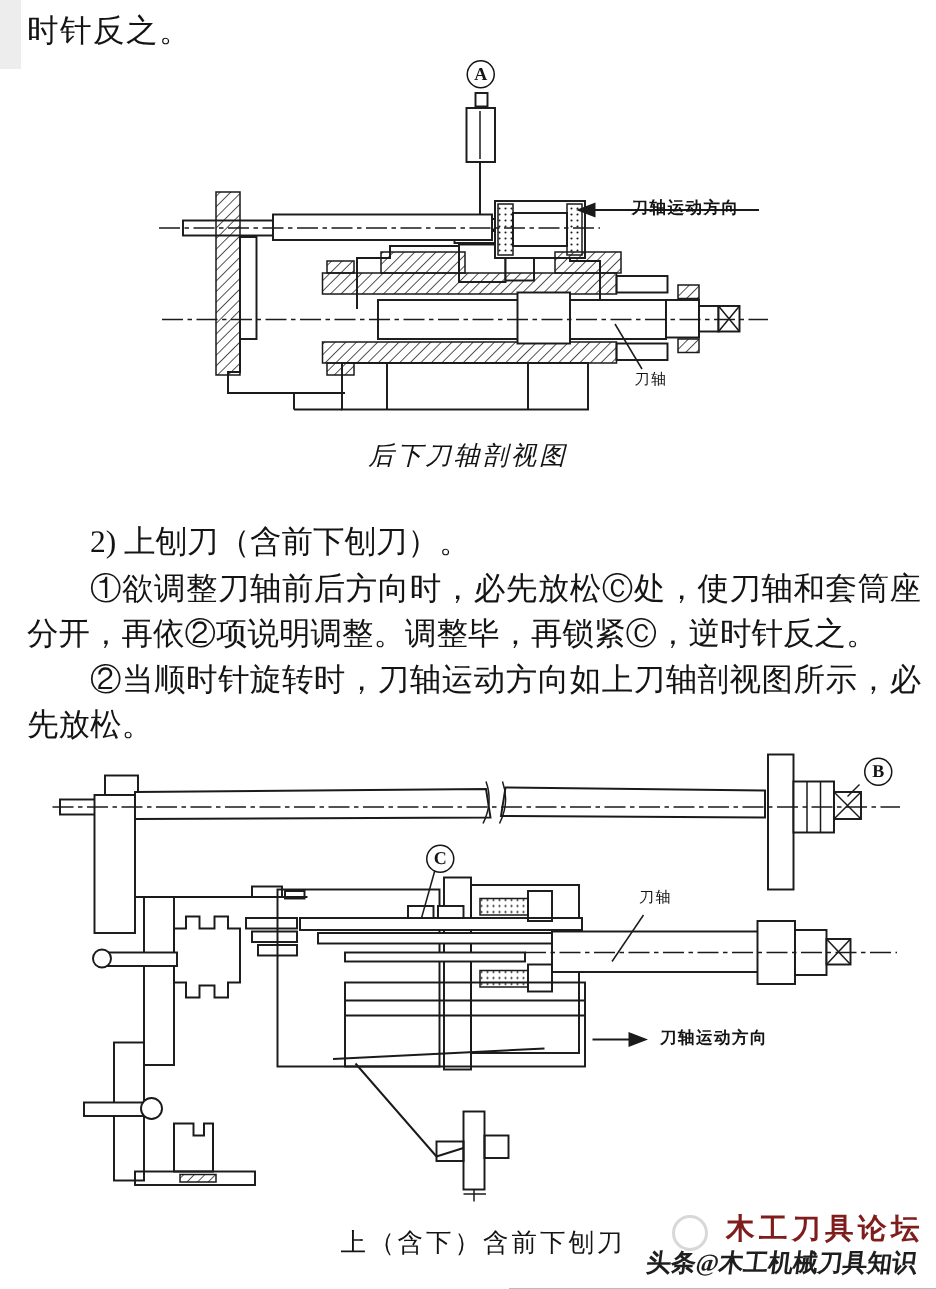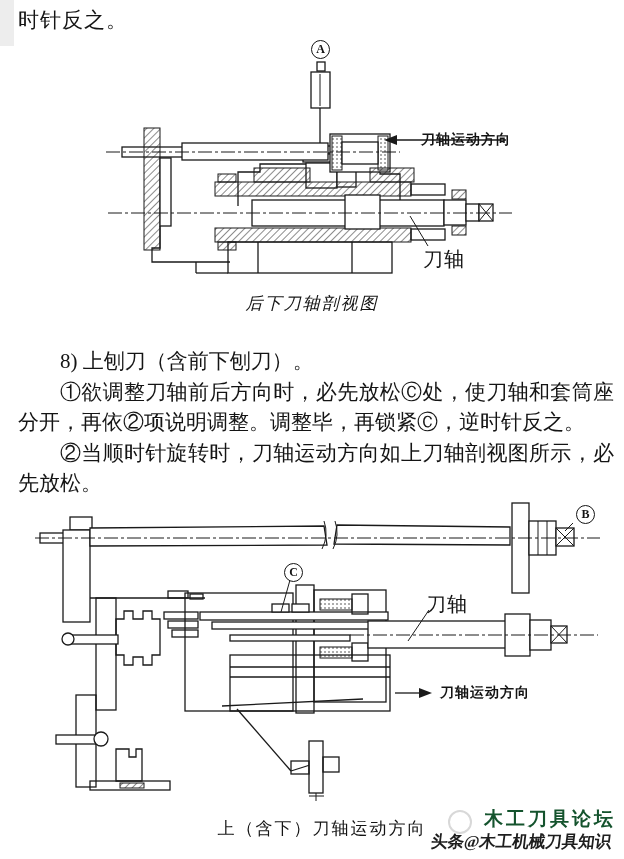--- a/index.html
+++ b/index.html
@@ -24,7 +24,7 @@
     font-size:12px;line-height:17px;text-align:center;font-weight:bold;background:#fff;
   }
   .dlabel{position:absolute;font-size:20px;letter-spacing:1px;white-space:nowrap;}
-  .dlabel.motion{font-size:14px;font-weight:600;}
+  .dlabel.motion{font-size:11px;font-weight:600;}
   .caption{position:absolute;font-size:17px;letter-spacing:2px;text-align:center;white-space:nowrap;}
   .cap1{left:0;width:624px;top:292px;font-style:italic;}
   .cap2{left:20px;width:604px;top:817px;}

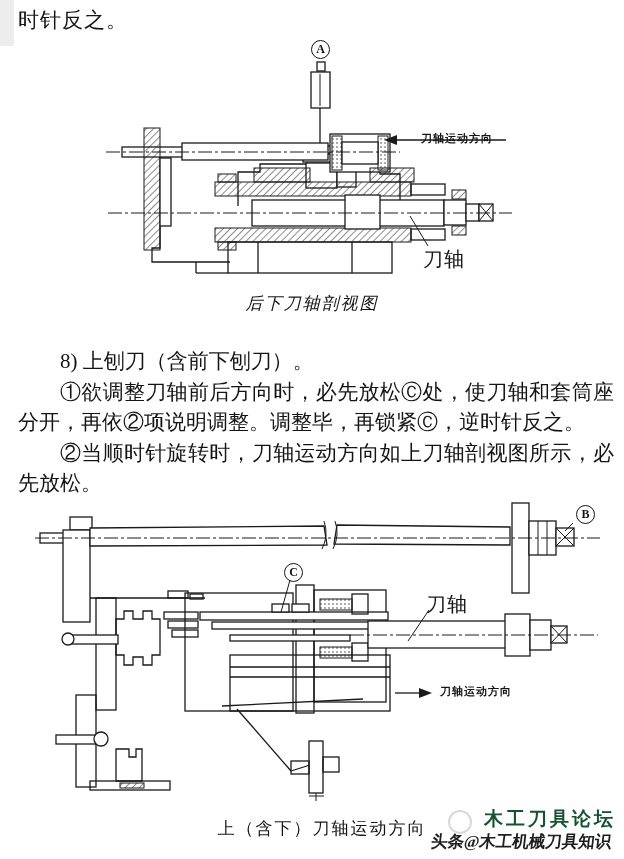--- a/index.html
+++ b/index.html
@@ -23,7 +23,7 @@
     font-family:"Liberation Serif","DejaVu Serif",serif;
     font-size:12px;line-height:17px;text-align:center;font-weight:bold;background:#fff;
   }
-  .dlabel{position:absolute;font-size:20px;letter-spacing:1px;white-space:nowrap;}
+  .dlabel{position:absolute;font-size:10px;letter-spacing:1px;white-space:nowrap;}
   .dlabel.motion{font-size:11px;font-weight:600;}
   .caption{position:absolute;font-size:17px;letter-spacing:2px;text-align:center;white-space:nowrap;}
   .cap1{left:0;width:624px;top:292px;font-style:italic;}

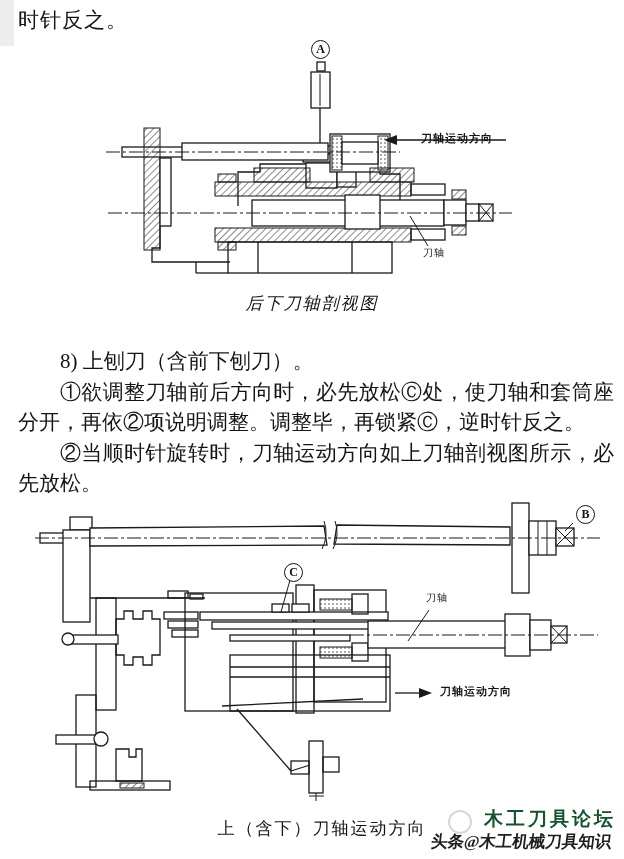--- a/index.html
+++ b/index.html
@@ -148,7 +148,7 @@
   <div class="caption cap1">后下刀轴剖视图</div>
 
   <div class="bodytext">
-    <p>8) 上刨刀（含前下刨刀）。</p>
+    <p>2) 上刨刀（含前下刨刀）。</p>
     <p>①欲调整刀轴前后方向时，必先放松Ⓒ处，使刀轴和套筒座分开，再依②项说明调整。调整毕，再锁紧Ⓒ，逆时针反之。</p>
     <p>②当顺时针旋转时，刀轴运动方向如上刀轴剖视图所示，必先放松。</p>
   </div>

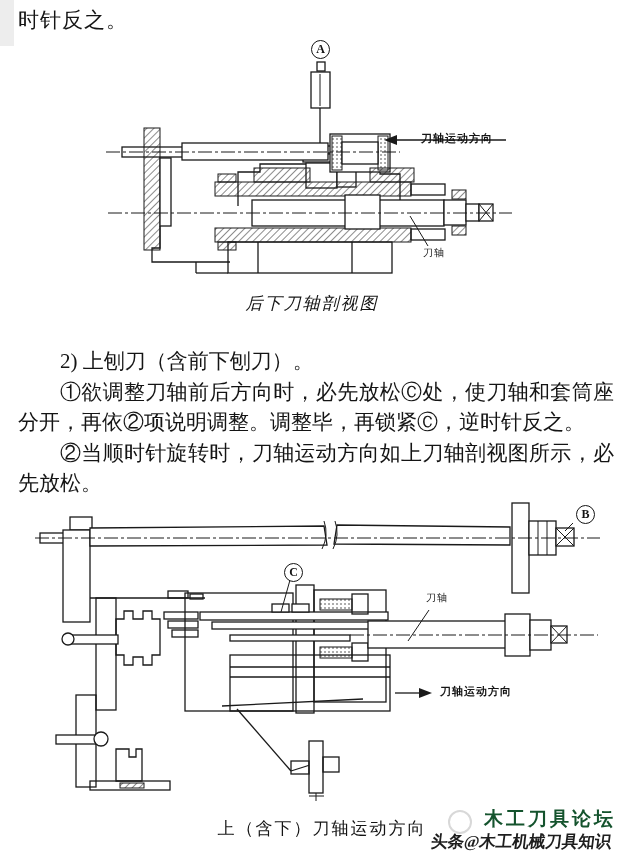--- a/index.html
+++ b/index.html
@@ -252,7 +252,7 @@
   <span class="callout" style="left:284px;top:563px;">C</span>
   <span class="dlabel" style="left:426px;top:591px;">刀轴</span>
   <span class="dlabel motion" style="left:440px;top:684px;">刀轴运动方向</span>
-  <div class="caption cap2">上（含下）刀轴运动方向</div>
+  <div class="caption cap2">上（含下）含前下刨刀</div>
 
   <span class="wm-logo"></span>
   <span class="wm-forum">木工刀具论坛</span>

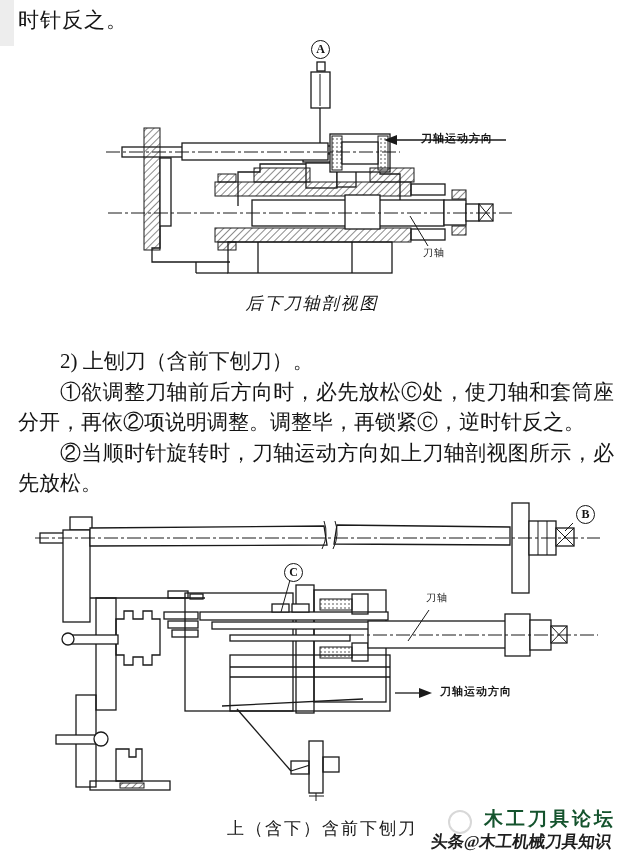--- a/index.html
+++ b/index.html
@@ -30,7 +30,7 @@
   .cap2{left:20px;width:604px;top:817px;}
   .wm-forum{
     position:absolute;left:484px;top:806px;font-size:19px;letter-spacing:3px;
-    color:#14532d;white-space:nowrap;font-weight:bold;
+    color:#7f1d1d;white-space:nowrap;font-weight:bold;
   }
   .wm-logo{
     position:absolute;left:448px;top:810px;width:20px;height:20px;border:2px solid #d8d8d8;

